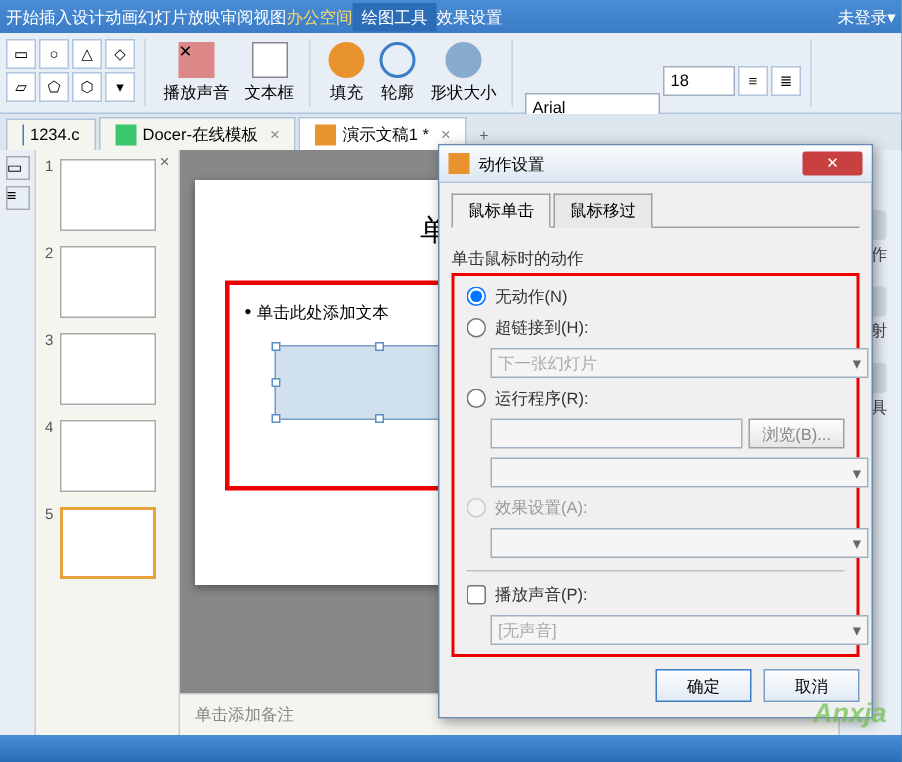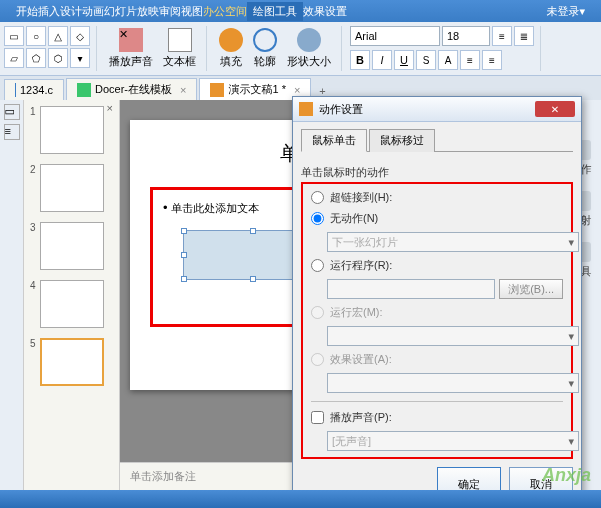--- a/index.html
+++ b/index.html
@@ -5,7 +5,7 @@
 *{box-sizing:border-box;margin:0;padding:0;font-family:"Microsoft YaHei",Arial,sans-serif;font-size:11px}
 body{background:#2a7ac8;width:601px;height:508px;overflow:hidden;position:relative}
 .app-window{position:absolute;left:0;top:0;width:601px;height:490px;background:#f0f0f0;display:flex;flex-direction:column}
-.menubar{background:linear-gradient(#4a8dd6,#3a7dc6);color:#fff;display:flex;height:22px;align-items:center;padding:0 16px;gap:0;font-size:12px}
+.menubar{background:linear-gradient(#4a8dd6,#3a7dc6);color:#fff;display:flex;height:22px;align-items:center;padding:0 4px;gap:0;font-size:12px}
 .menubar span{cursor:default}
 .ribbon{background:#e8eef5;border-bottom:1px solid #b0c4de;padding:4px;display:flex;gap:8px;height:54px}
 .ribbon-group{display:flex;gap:2px;align-items:flex-start;border-right:1px solid #c8d4e0;padding-right:6px}

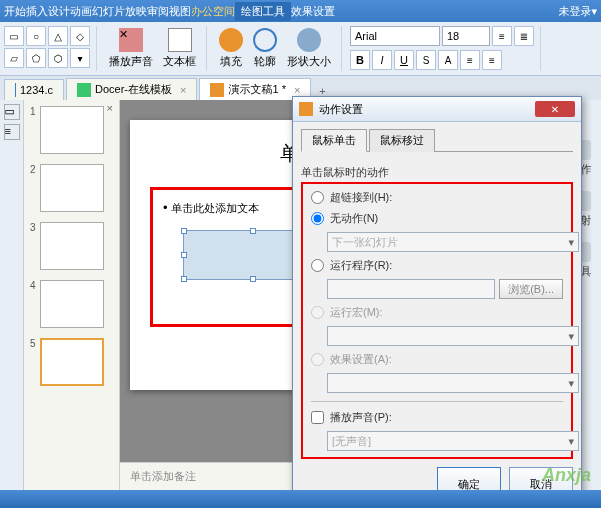--- a/index.html
+++ b/index.html
@@ -128,7 +128,7 @@
     </div>
     <div class="ribbon-group" style="flex-direction:column;gap:4px">
       <div class="font-sel">
-        <input style="width: 90px;" value="Arial">
+        <input style="width: 90px; margin-top: 36px;" value="Arial">
         <input style="width: 48px;" value="18">
         <div class="rb-btn">≡</div>
         <div class="rb-btn">≣</div>

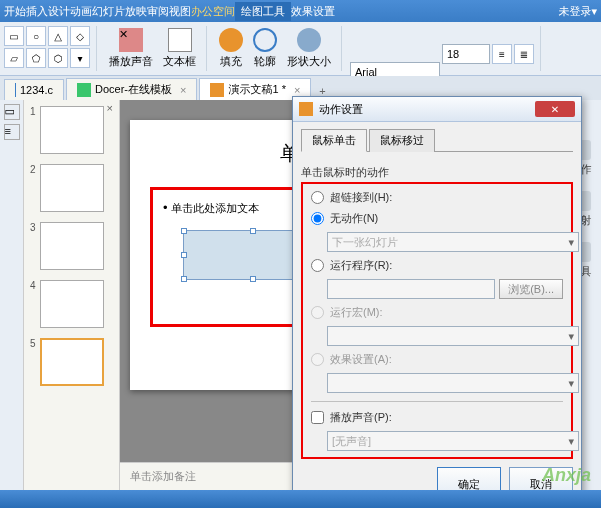--- a/index.html
+++ b/index.html
@@ -249,12 +249,12 @@
     <div class="dlg-section">单击鼠标时的动作</div>
     <div class="dlg-redbox">
       <div class="row">
+        <input type="radio" checked="" style="">
+        <label>无动作(N)</label>
+      </div>
+      <div class="row">
         <input type="radio" style="">
         <label>超链接到(H):</label>
-      </div>
-      <div class="row">
-        <input type="radio" checked="" style="">
-        <label>无动作(N)</label>
       </div>
       <div class="combo disabled" style="margin-left:16px">
         <span>下一张幻灯片</span>

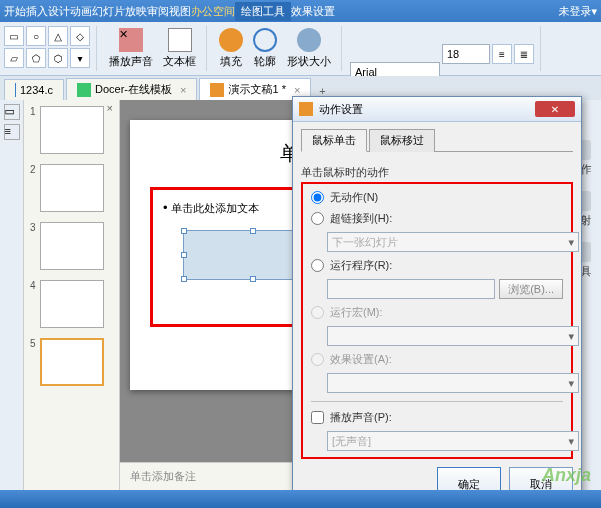--- a/index.html
+++ b/index.html
@@ -270,10 +270,6 @@
           </div>
         <button class="btn-sm">浏览(B)...</button>
       </div>
-      <div class="row disabled">
-        <input type="radio" disabled="" style="">
-        <label>运行宏(M):</label>
-      </div>
       <div class="combo disabled" style="margin-left:16px">
           <span></span>
           <span class="arr">▾</span>

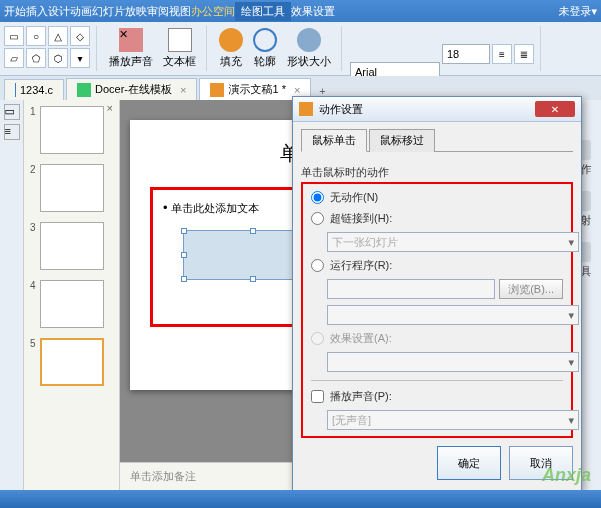--- a/index.html
+++ b/index.html
@@ -61,7 +61,7 @@
 .btn-sm{height:20px;padding:0 8px;border:1px solid #a0a0a0;background:linear-gradient(#fdfdfd,#e5e5e5);color:#888}
 .hr{border-top:1px solid #c0c0c0;margin:2px 0}
 .dlg-buttons{display:flex;justify-content:flex-end;gap:8px;margin-top:8px}
-.dlg-btn{width:64px;height:34px;border:1px solid #7a9ec8;background:linear-gradient(#fdfdfd,#e0eaf4)}
+.dlg-btn{width:64px;height:22px;border:1px solid #7a9ec8;background:linear-gradient(#fdfdfd,#e0eaf4)}
 .dlg-btn.primary{border:1px solid #3a7dc6}
 .taskbar{position:absolute;left:0;bottom:0;width:601px;height:18px;background:linear-gradient(#4a8dd6,#2a6db6)}
 .watermark{position:absolute;right:10px;bottom:22px;color:#6bbf4a;font-size:18px;font-style:italic;opacity:.7;font-weight:bold}

